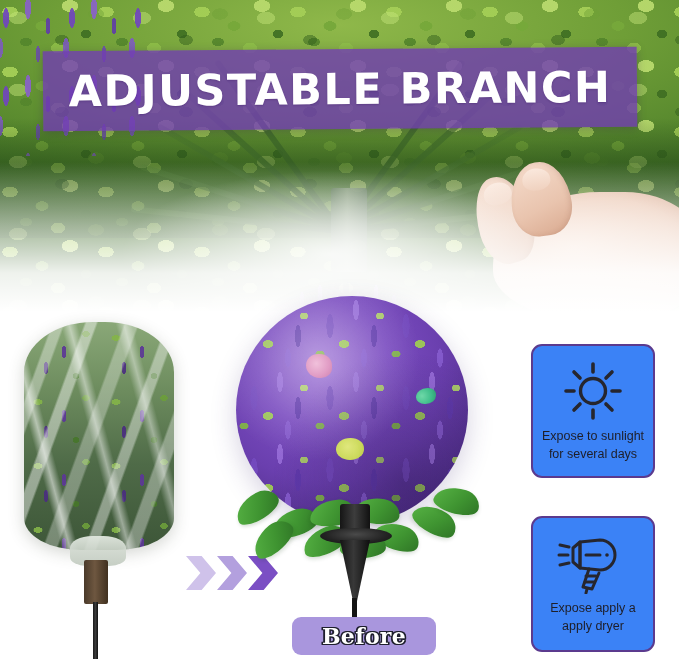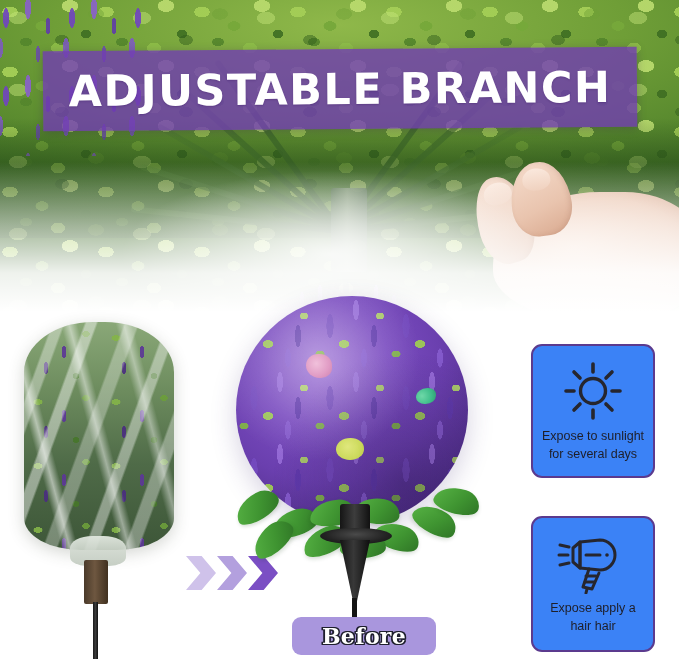--- a/index.html
+++ b/index.html
@@ -461,7 +461,7 @@
     </div>
     <div class="tip-text">
       <div>Expose apply a</div>
-      <div>hair hair</div>
+      <div>apply dryer</div>
     </div>
   </div>
 

